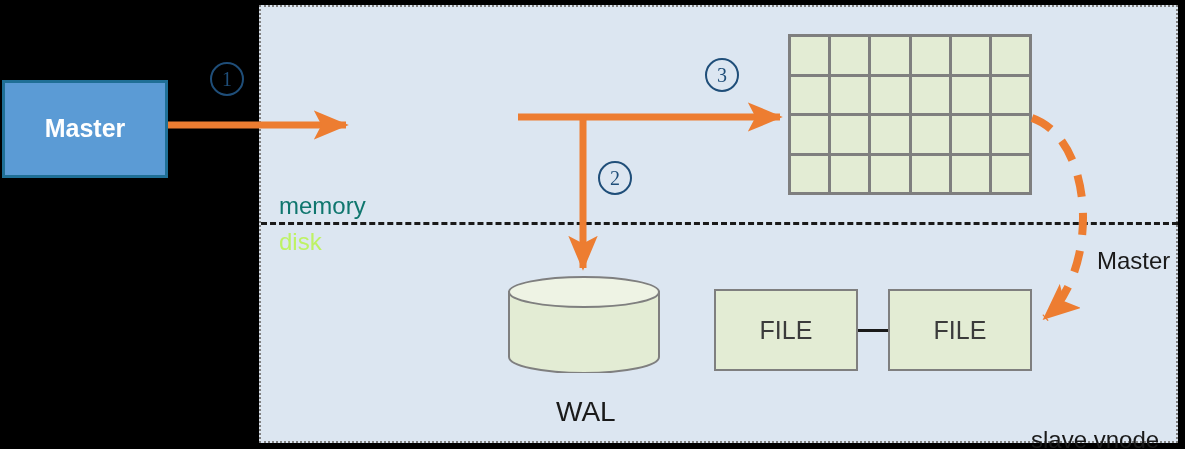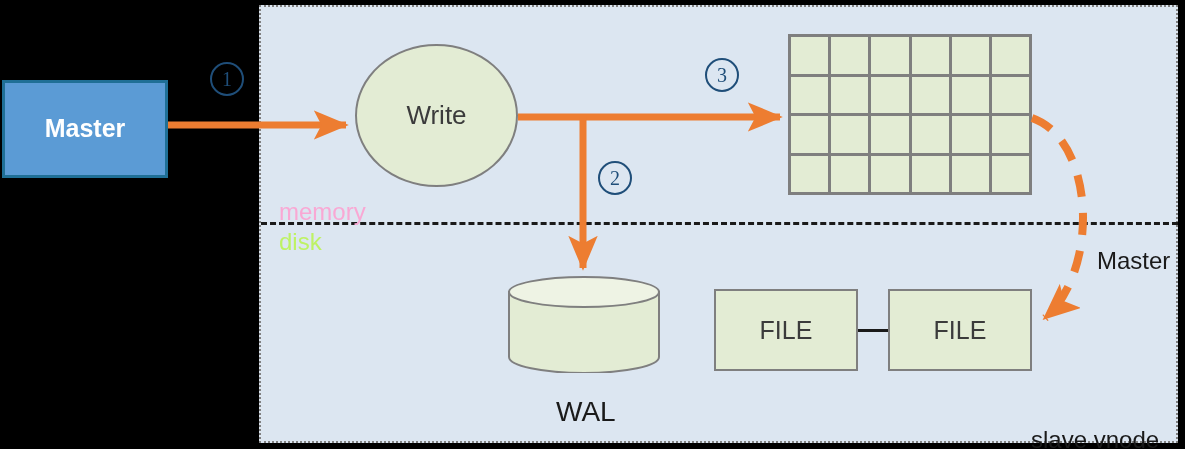--- a/index.html
+++ b/index.html
@@ -213,9 +213,6 @@
   <div id="label-memory">memory</div>
   <div id="label-disk">disk</div>
 
-  <div id="write-circle">
-    <span>Write</span>
-  </div>
 
   <div id="memtable-grid">
     <div class="cell"></div>

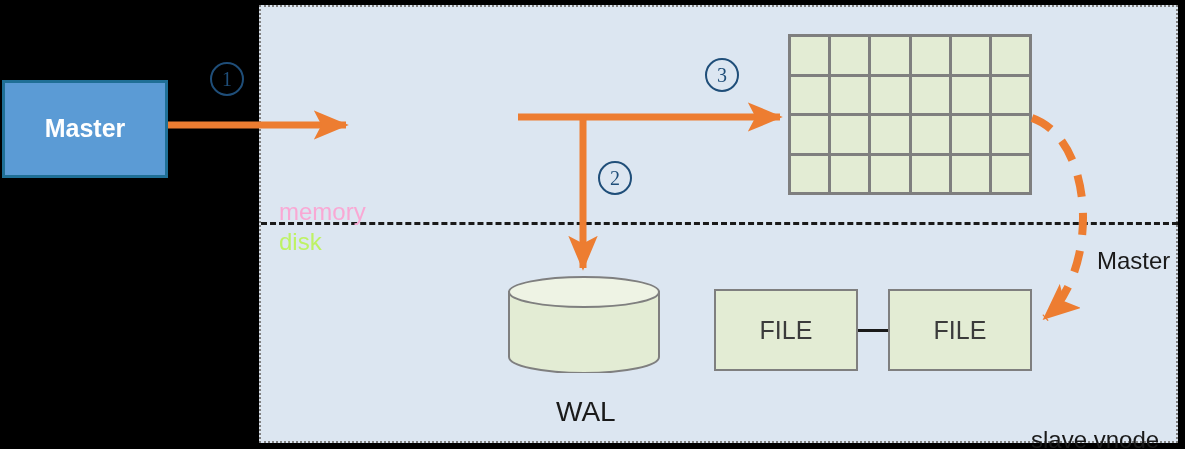--- a/index.html
+++ b/index.html
@@ -78,9 +78,9 @@
   #label-memory {
     position: absolute;
     left: 279px;
-    top: 198px;
-    font-size: 24px;
-    color: #f9a8d4;
+    top: 192px;
+    font-size: 24px;
+    color: #0f766e;
   }
   #label-disk {
     position: absolute;

